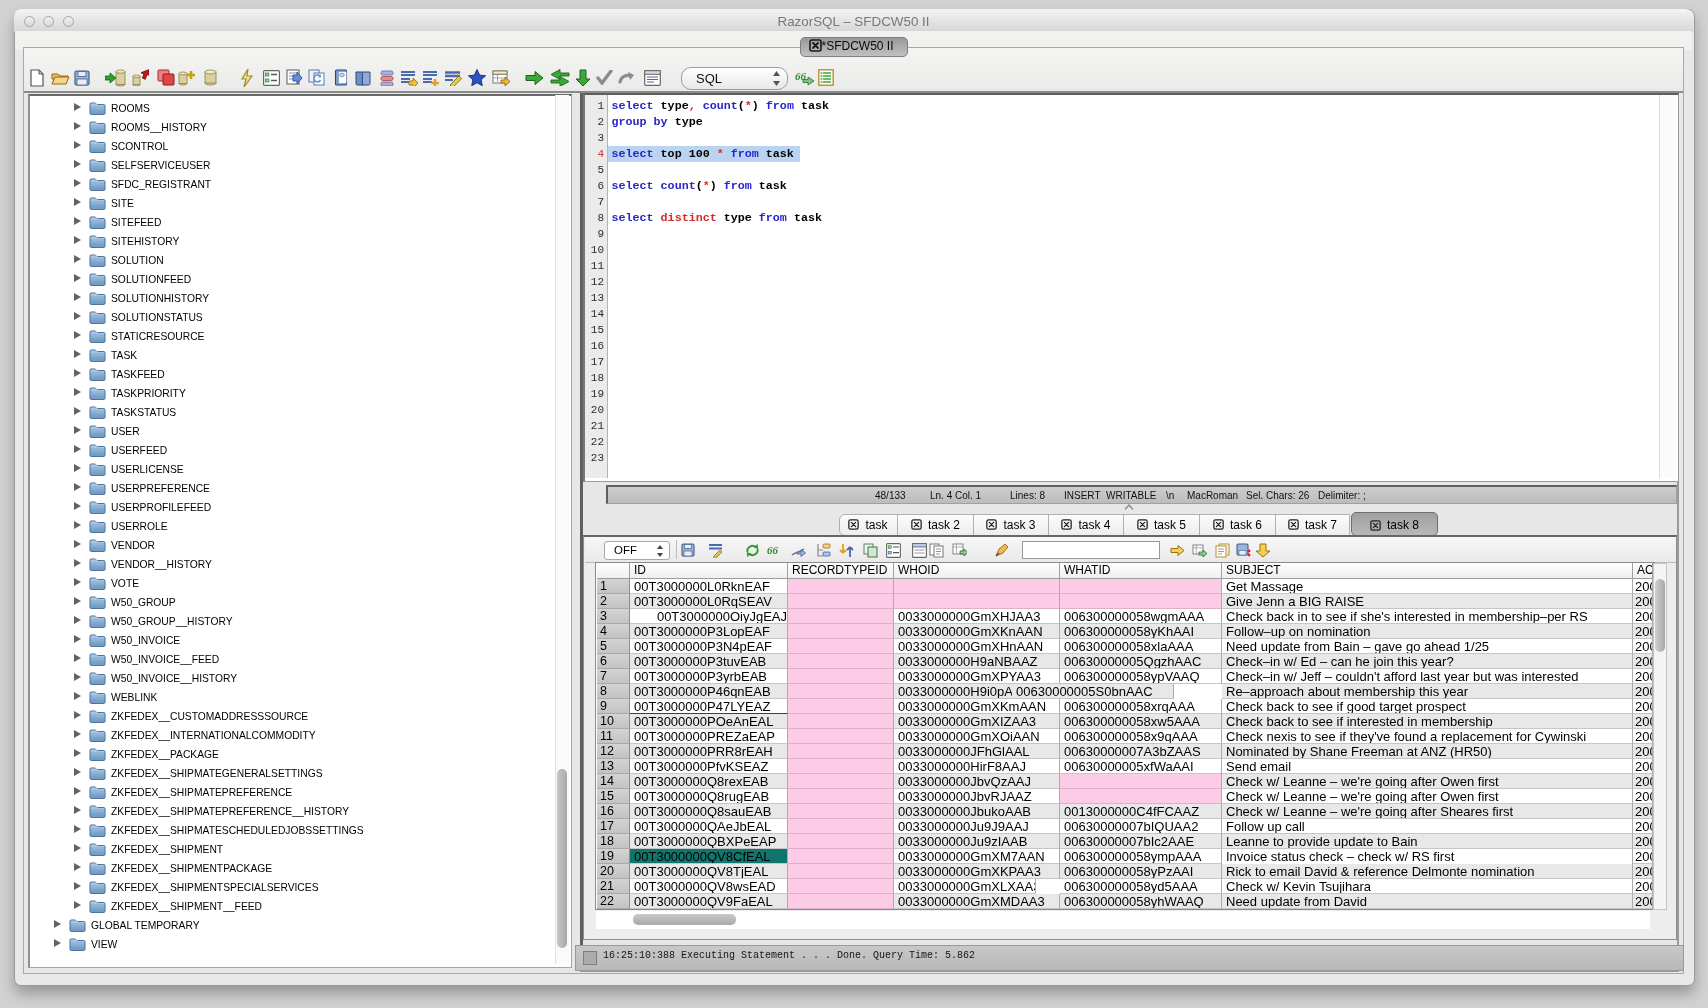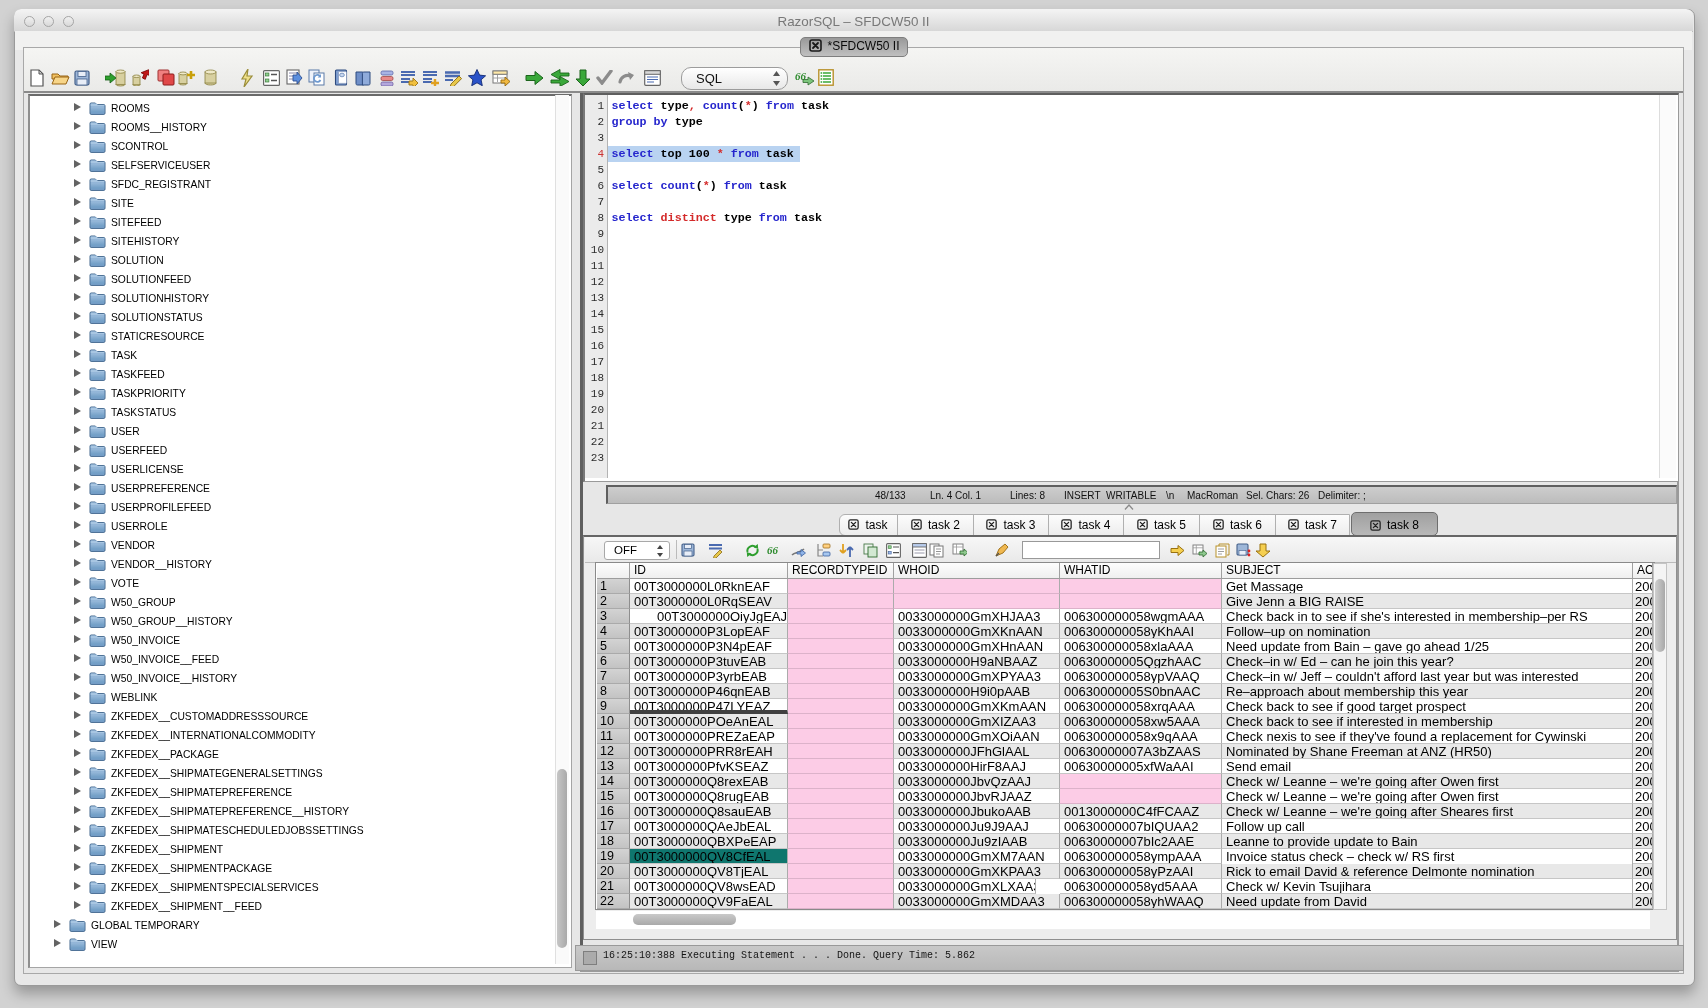--- a/index.html
+++ b/index.html
@@ -38,7 +38,7 @@
 <div class="ab doctab" style="line-height:17.5px;"><span style="margin-left:8px;"><svg class="xicon" width="13" height="13" viewBox="0 0 13 13">
         <rect x="1" y="1" width="11" height="11" rx="2" fill="none" stroke="#1a1a1a" stroke-width="1.6"></rect>
         <path d="M4 4L9 9M9 4L4 9" stroke="#1a1a1a" stroke-width="1.8" stroke-linecap="round"></path>
-      </svg></span><span style="margin-left:6px;text-align:right;">*SFDCW50 II</span></div>
+      </svg></span><span style="margin-left:0;text-align:right;">*SFDCW50 II</span></div>
 <div class="ab inner" style="left:23px;top:47px;width:1659px;height:925px;"></div>
 <div class="ab" style="left:580px;top:93px;width:2.5px;height:878px;background:#5f5f5f;"></div>
 <div class="ab" style="left:1677px;top:93px;width:1.5px;height:878px;background:#9a9a9a;"></div>

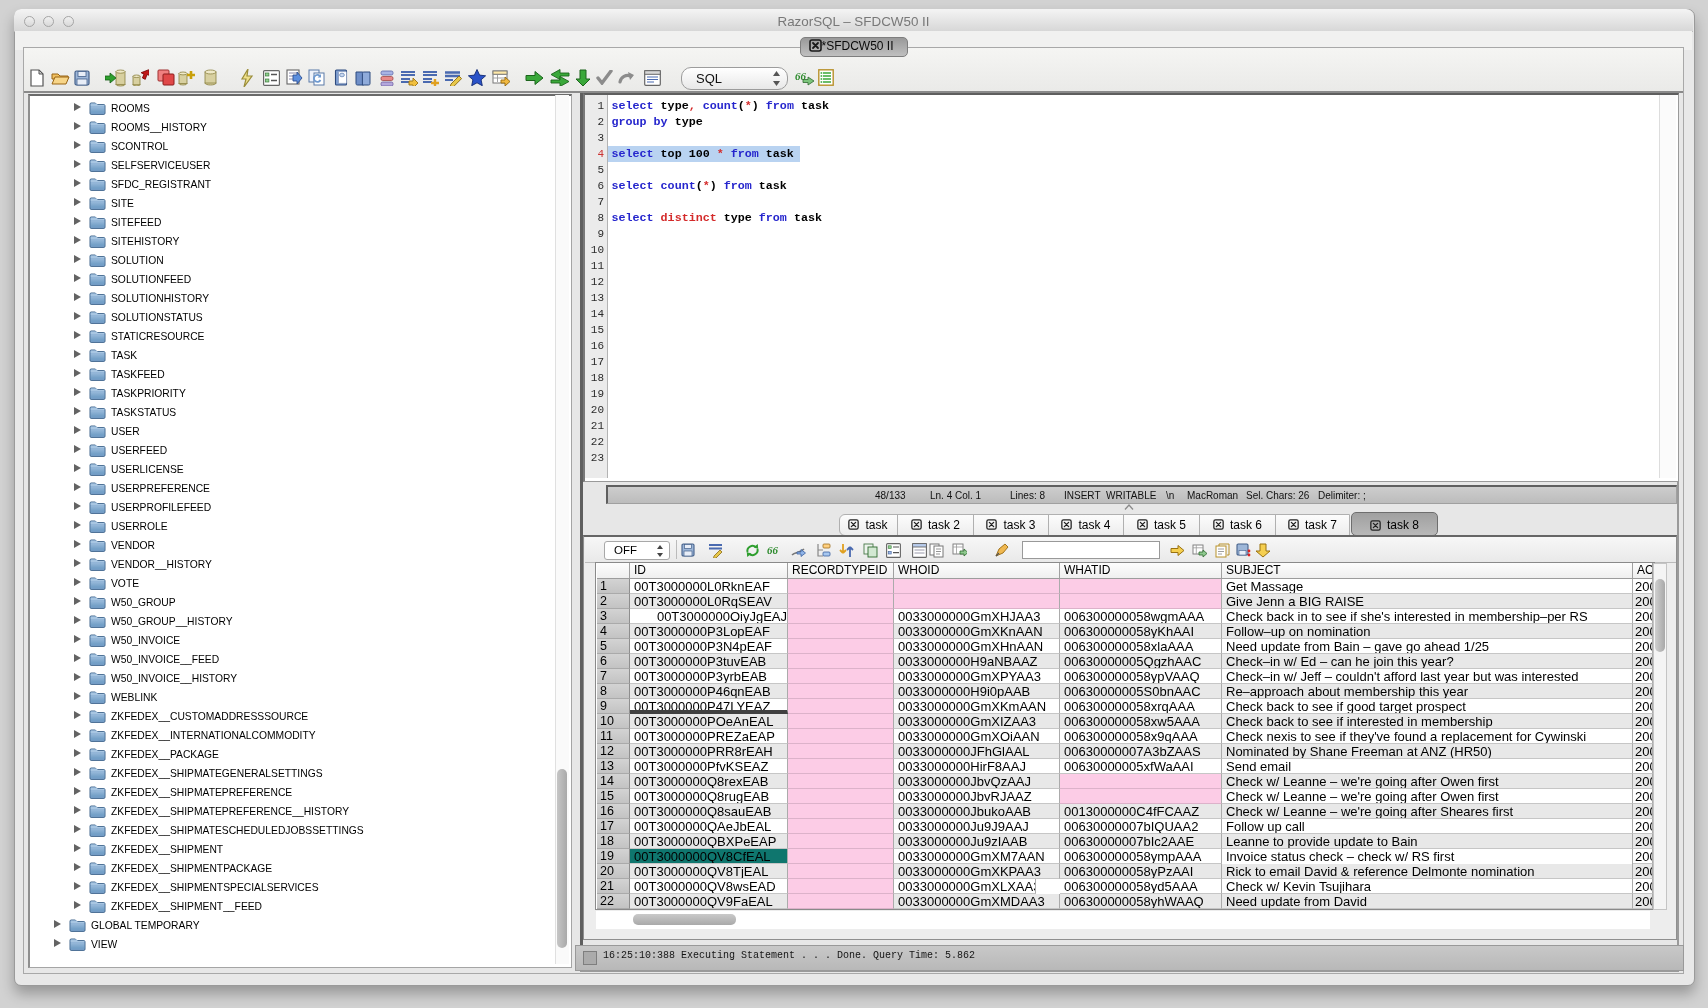--- a/index.html
+++ b/index.html
@@ -953,7 +953,7 @@
 <div class="ab gcell" style="left:630px;top:683.5px;width:158px;height:15px;background:#e8e8e8;border-bottom:1px solid #c6c6c6;">00T3000000P46qnEAB</div>
 <div class="ab gcell" style="left:788px;top:683.5px;width:106px;height:15px;background:#fccce6;border-bottom:1px solid #dcb2ca;"></div>
 <div class="ab gcell" style="left:894px;top:683.5px;width:166px;height:15px;background:#e8e8e8;border-bottom:1px solid #c6c6c6;">0033000000H9i0pAAB</div>
-<div class="ab gcell" style="left:1060px;top:683.5px;width:162px;height:15px;background:#e8e8e8;border-bottom:1px solid #c6c6c6;">00630000005S0bnAAC</div>
+<div class="ab gcell" style="left:1012px;top:683.5px;width:162px;height:15px;background:#e8e8e8;border-bottom:1px solid #c6c6c6;">00630000005S0bnAAC</div>
 <div class="ab gcell" style="left:1222px;top:683.5px;width:411px;height:15px;background:#e8e8e8;border-bottom:1px solid #c6c6c6;">Re–approach about membership this year</div>
 <div class="ab gcell" style="left:1633px;top:683.5px;width:20px;height:15px;background:#e8e8e8;padding-left:2px;border-bottom:1px solid #c6c6c6;">200</div>
 <div class="ab rn" style="left:597px;top:698.5px;width:33px;height:15px;">9</div>

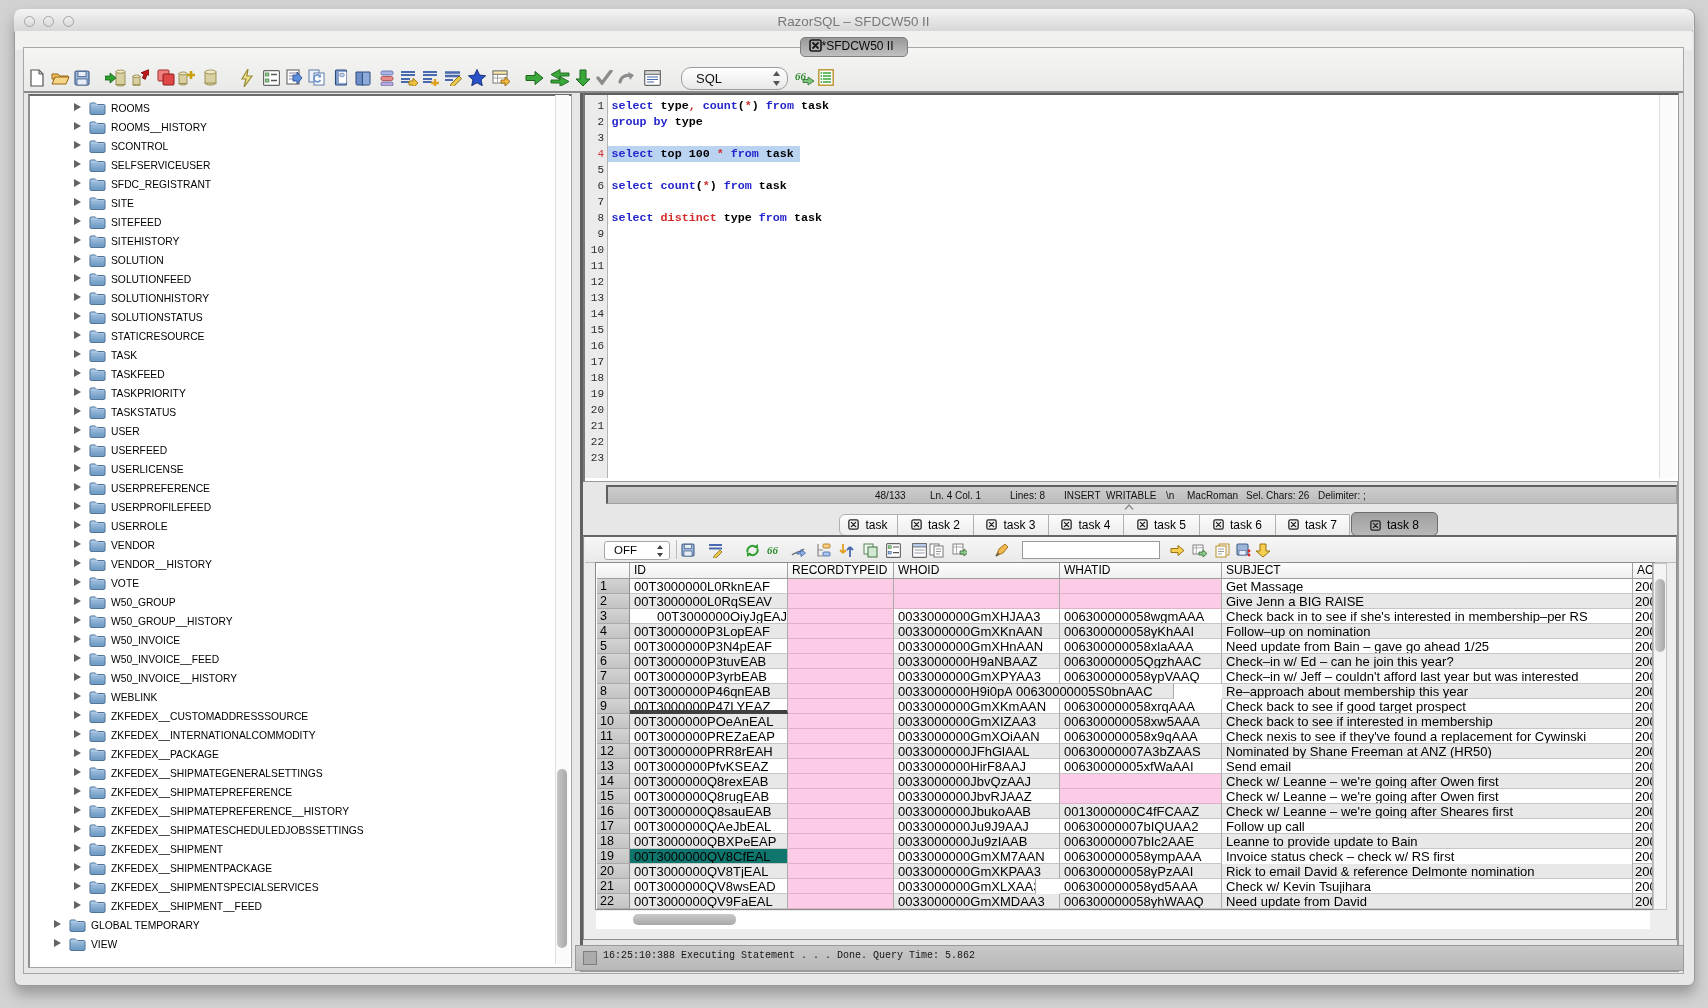--- a/index.html
+++ b/index.html
@@ -957,7 +957,7 @@
 <div class="ab gcell" style="left:1222px;top:683.5px;width:411px;height:15px;background:#e8e8e8;border-bottom:1px solid #c6c6c6;">Re–approach about membership this year</div>
 <div class="ab gcell" style="left:1633px;top:683.5px;width:20px;height:15px;background:#e8e8e8;padding-left:2px;border-bottom:1px solid #c6c6c6;">200</div>
 <div class="ab rn" style="left:597px;top:698.5px;width:33px;height:15px;">9</div>
-<div class="ab gcell" style="left:630px;top:698.5px;width:158px;height:15px;background:#ffffff;border-bottom:4px solid #404040;">00T3000000P47LYEAZ</div>
+<div class="ab gcell" style="left:630px;top:698.5px;width:158px;height:15px;background:#ffffff;border-bottom:1px solid #404040;">00T3000000P47LYEAZ</div>
 <div class="ab gcell" style="left:788px;top:698.5px;width:106px;height:15px;background:#fccce6;border-bottom:1px solid #dcb2ca;"></div>
 <div class="ab gcell" style="left:894px;top:698.5px;width:166px;height:15px;background:#ffffff;border-bottom:1px solid #c6c6c6;">0033000000GmXKmAAN</div>
 <div class="ab gcell" style="left:1060px;top:698.5px;width:162px;height:15px;background:#ffffff;border-bottom:1px solid #c6c6c6;">006300000058xrqAAA</div>

